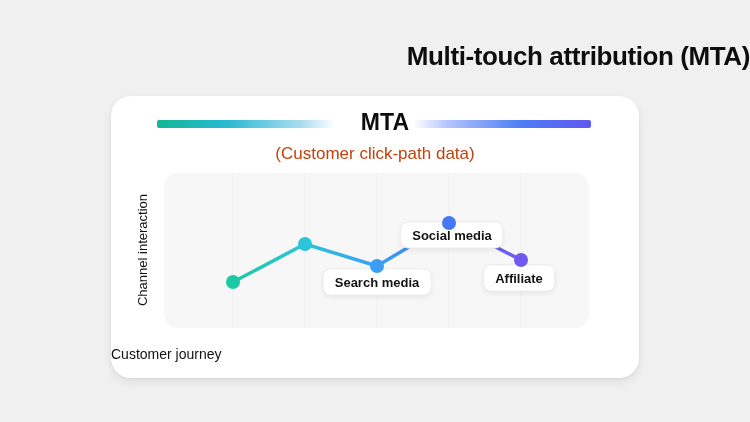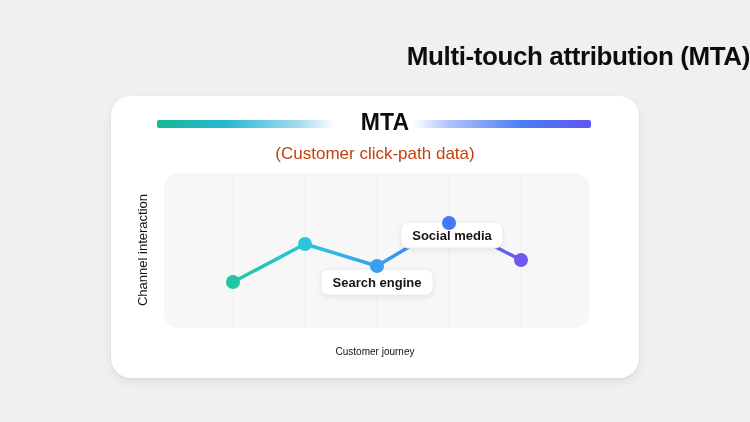--- a/index.html
+++ b/index.html
@@ -78,7 +78,7 @@
           <line x1="213" y1="93" x2="285" y2="50" stroke="url(#seg2)" stroke-width="3.5" stroke-linecap="round"></line>
           <line x1="285" y1="50" x2="357" y2="87" stroke="url(#seg3)" stroke-width="3.5" stroke-linecap="round"></line>
         </svg>
-        <div class="pill" style="left: 213px; top: 109px;">Search engine</div>
+        <div class="pill" style="left: 213px; top: 109px;">Search media</div>
         <div class="pill" style="left: 288px; top: 62px;">Social media</div>
         <div class="dot" style="left: 62px; top: 102px; background: rgb(30, 200, 165);"></div>
         <div class="dot" style="left: 134px; top: 64px; background: rgb(43, 196, 217);"></div>

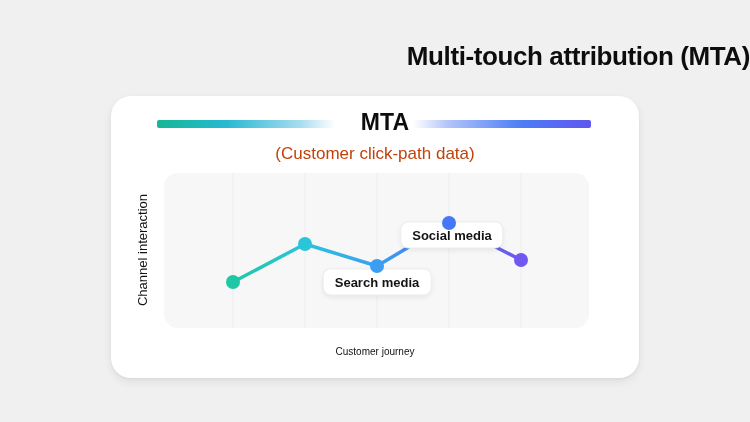--- a/index.html
+++ b/index.html
@@ -80,6 +80,7 @@
         </svg>
         <div class="pill" style="left: 213px; top: 109px;">Search media</div>
         <div class="pill" style="left: 288px; top: 62px;">Social media</div>
+        <div class="pill" style="left: 355px; top: 105px;">Affiliate</div>
         <div class="dot" style="left: 62px; top: 102px; background: rgb(30, 200, 165);"></div>
         <div class="dot" style="left: 134px; top: 64px; background: rgb(43, 196, 217);"></div>
         <div class="dot" style="left: 206px; top: 86px; background: rgb(59, 158, 242);"></div>

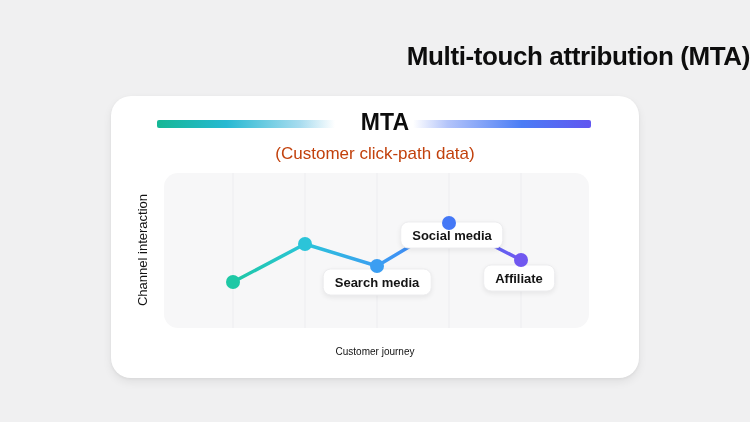--- a/index.html
+++ b/index.html
@@ -26,8 +26,8 @@
 
   .y-label{position:absolute;left:31px;top:154px;transform:translate(-50%,-50%) rotate(-90deg);
     white-space:nowrap;font-size:13px;color:#121212;}
-  .x-label{position:absolute;top:250px;left:0;width:100%;text-align:center;
-    font-size:10px;color:#121212;}
+  .x-label{position:absolute;top:250px;left:0;width:100%;text-align:left;
+    font-size:14px;color:#121212;}
 
   .pill{position:absolute;transform:translate(-50%,-50%);background:#ffffff;
     border:1px solid #ededef;border-radius:8px;padding:5px 11px;font-size:13px;

